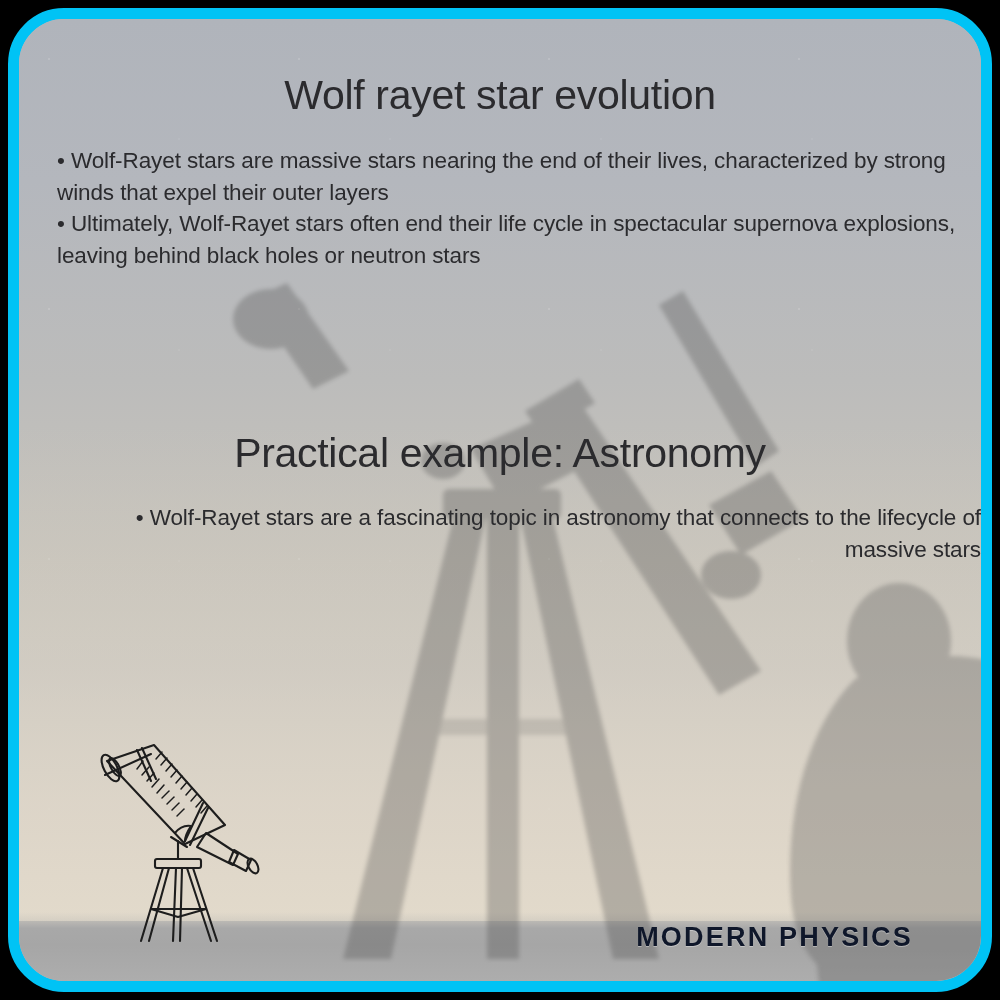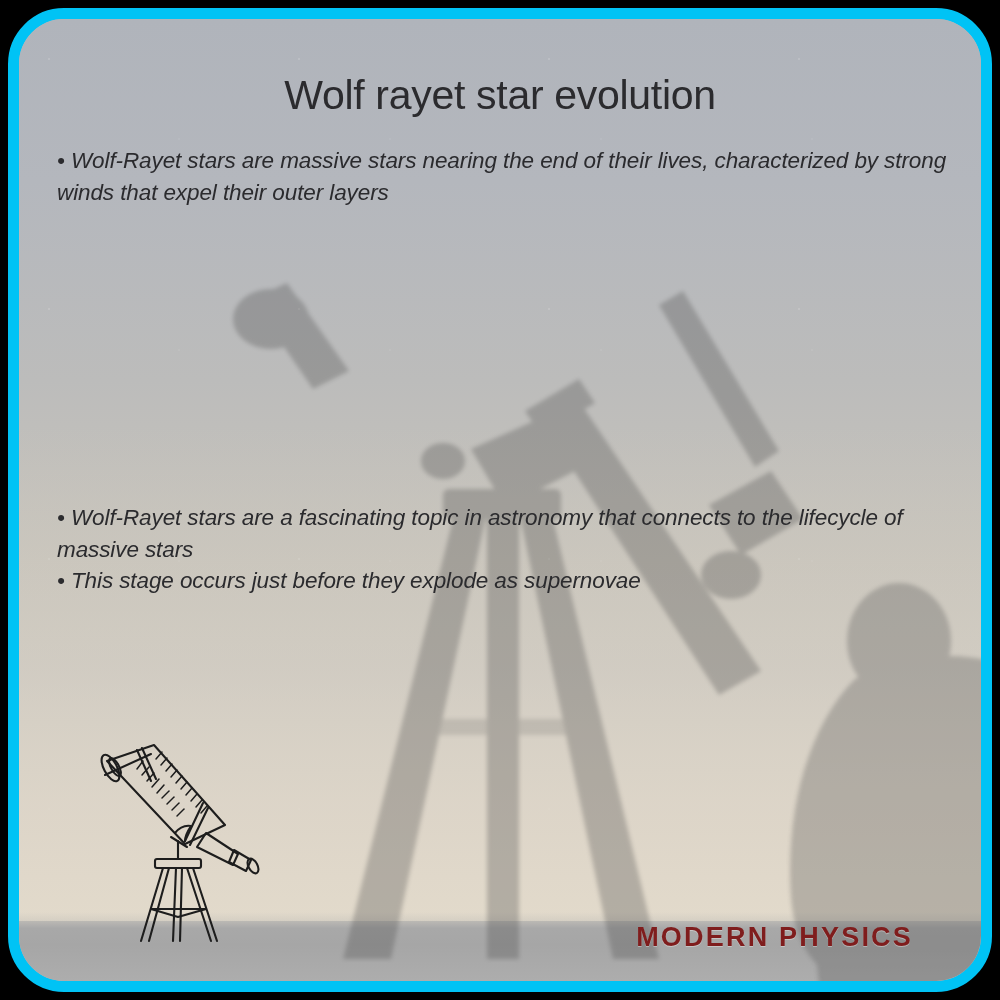--- a/index.html
+++ b/index.html
@@ -148,7 +148,7 @@
   }
   #bullets-1 { top: 126px; }
   #bullets-2 { top: 483px; }
-  .bullet { margin: 0; padding: 0; font-style: italic; }
+  .bullet { margin: 0; padding: 0; }
 
   
   #telescope-art {

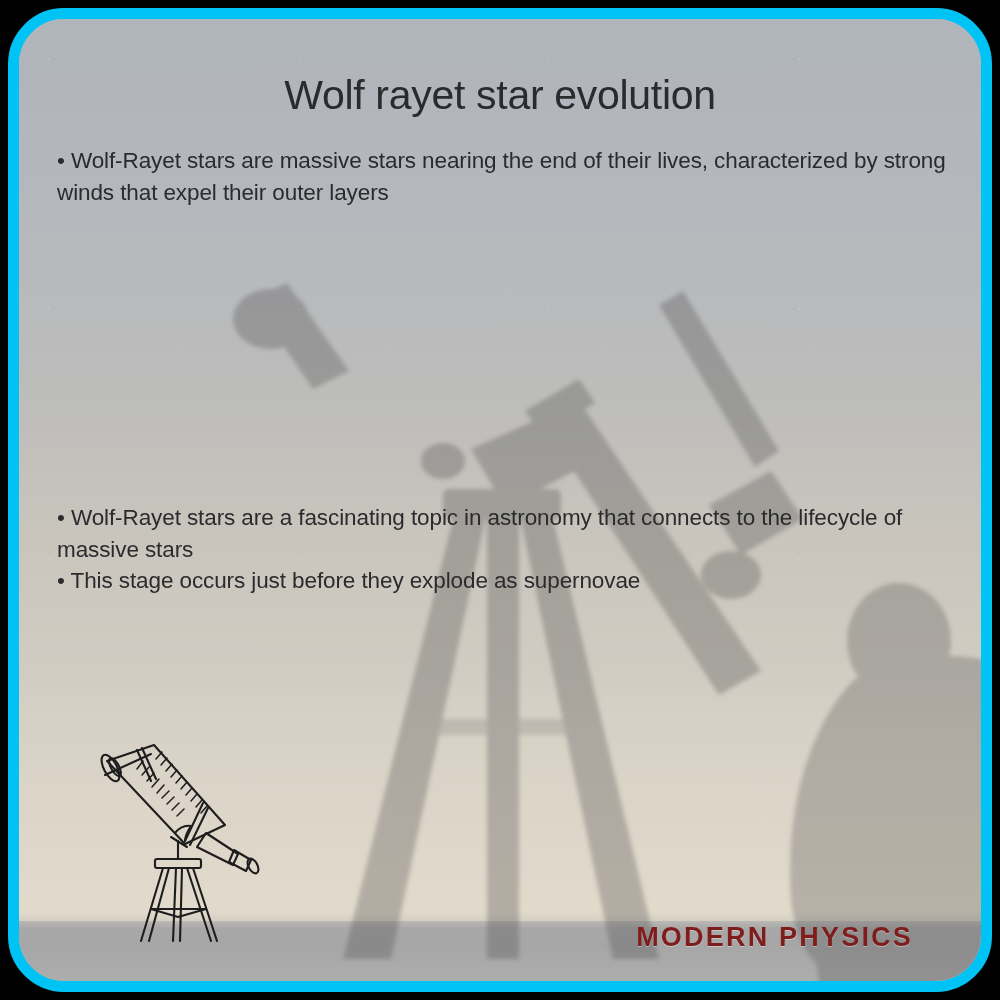--- a/index.html
+++ b/index.html
@@ -236,6 +236,7 @@
 
       <div class="bullet-block" id="bullets-1">
         <p class="bullet">• Wolf-Rayet stars are massive stars nearing the end of their lives, characterized by strong winds that expel their outer layers</p>
+        <p class="bullet">• Ultimately, Wolf-Rayet stars often end their life cycle in spectacular supernova explosions, leaving behind black holes or neutron stars</p>
       </div>
 
 

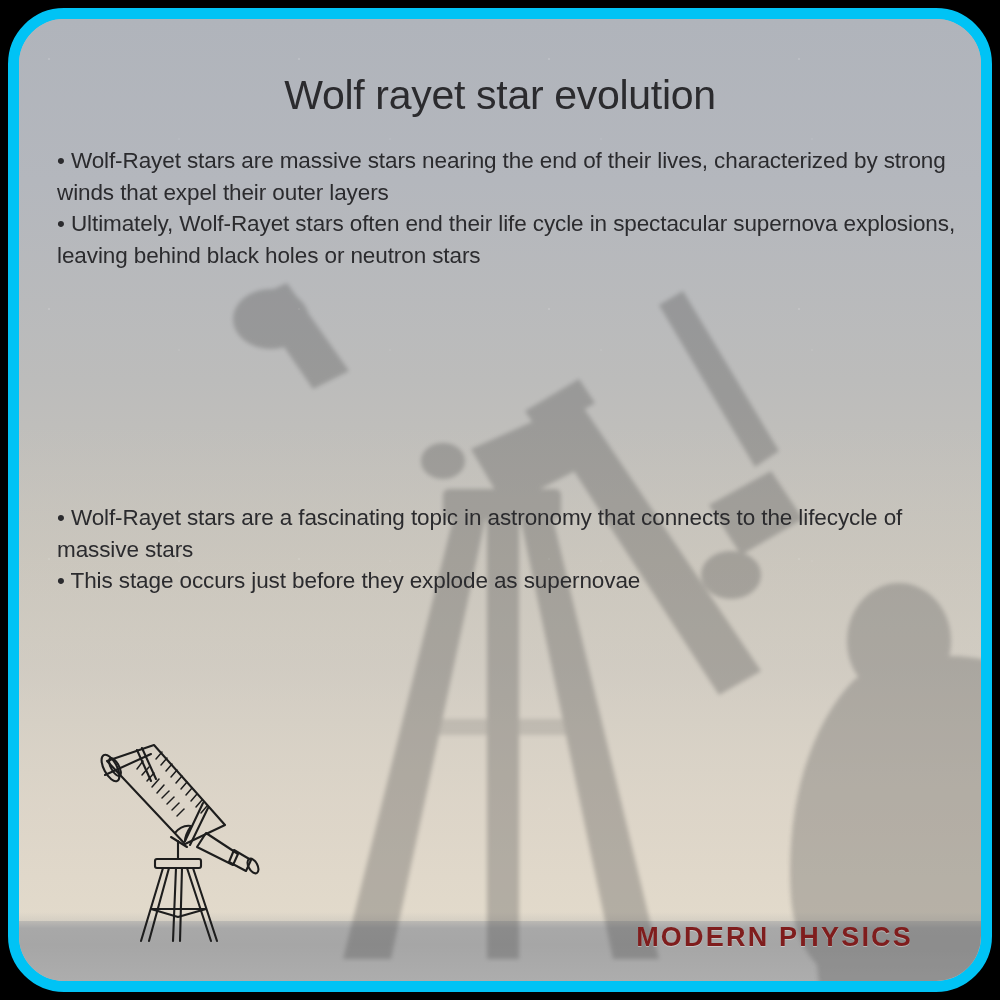--- a/index.html
+++ b/index.html
@@ -239,6 +239,7 @@
         <p class="bullet">• Ultimately, Wolf-Rayet stars often end their life cycle in spectacular supernova explosions, leaving behind black holes or neutron stars</p>
       </div>
 
+      <div class="heading" id="subhead">Practical example: Astronomy</div>
 
       <div class="bullet-block" id="bullets-2">
         <p class="bullet">• Wolf-Rayet stars are a fascinating topic in astronomy that connects to the lifecycle of massive stars</p>

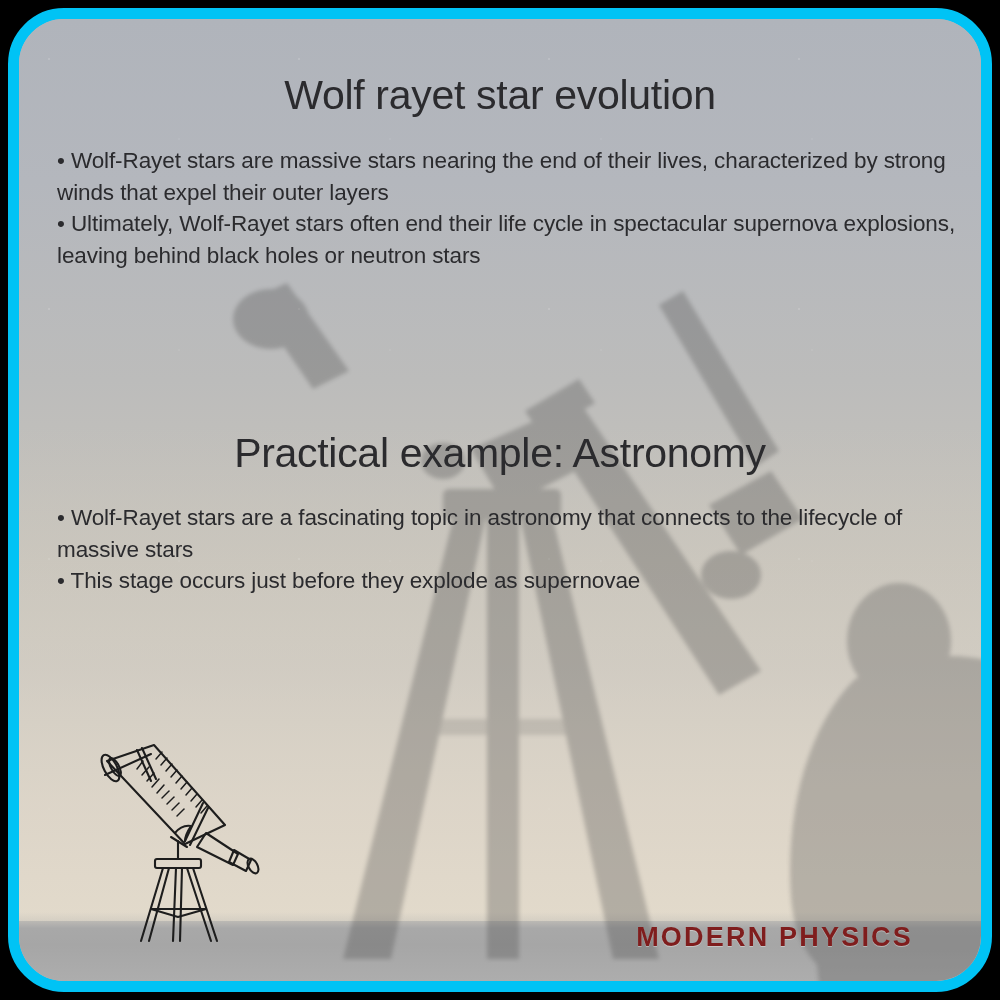--- a/index.html
+++ b/index.html
@@ -147,7 +147,7 @@
     letter-spacing: -0.1px;
   }
   #bullets-1 { top: 126px; }
-  #bullets-2 { top: 483px; }
+  #bullets-2 { top: 483px; text-align: right; }
   .bullet { margin: 0; padding: 0; }
 
   

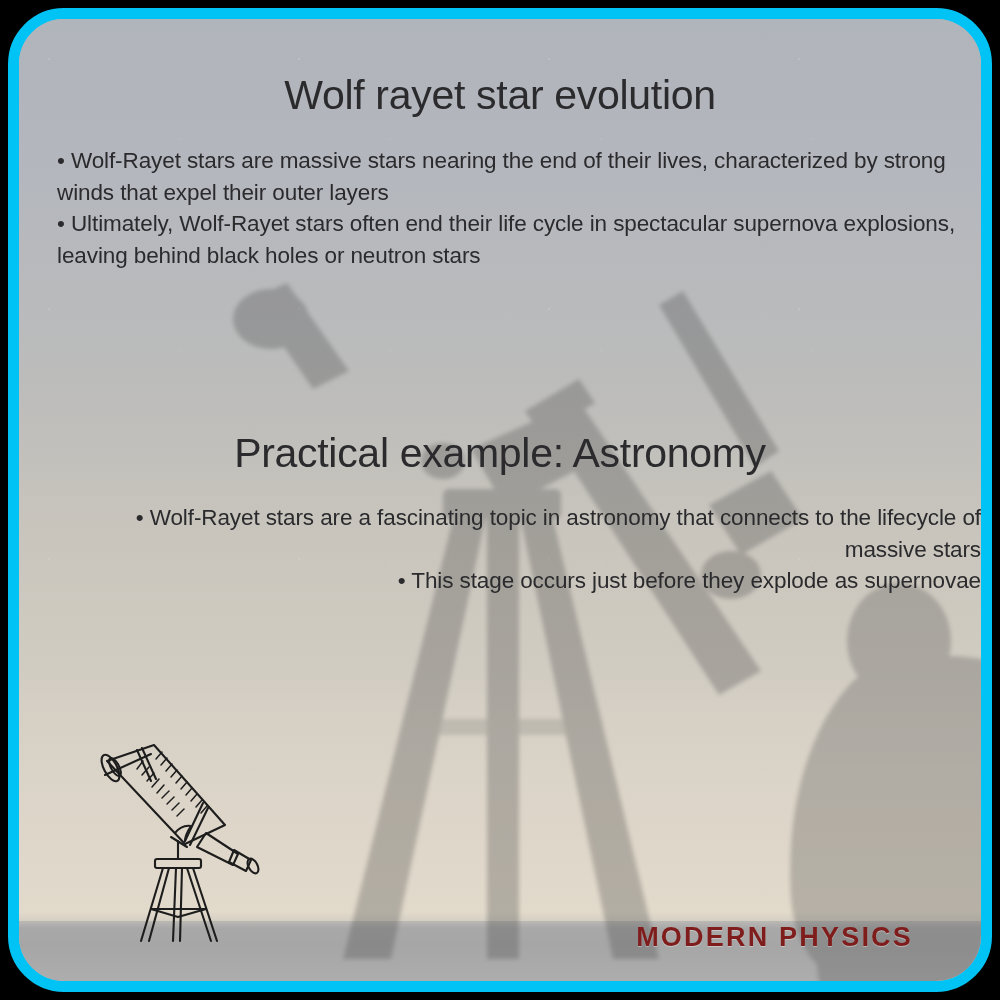--- a/index.html
+++ b/index.html
@@ -243,7 +243,6 @@
 
       <div class="bullet-block" id="bullets-2">
         <p class="bullet">• Wolf-Rayet stars are a fascinating topic in astronomy that connects to the lifecycle of massive stars</p>
-        <p class="bullet">• This stage occurs just before they explode as supernovae</p>
       </div>
 
       <div id="telescope-art">

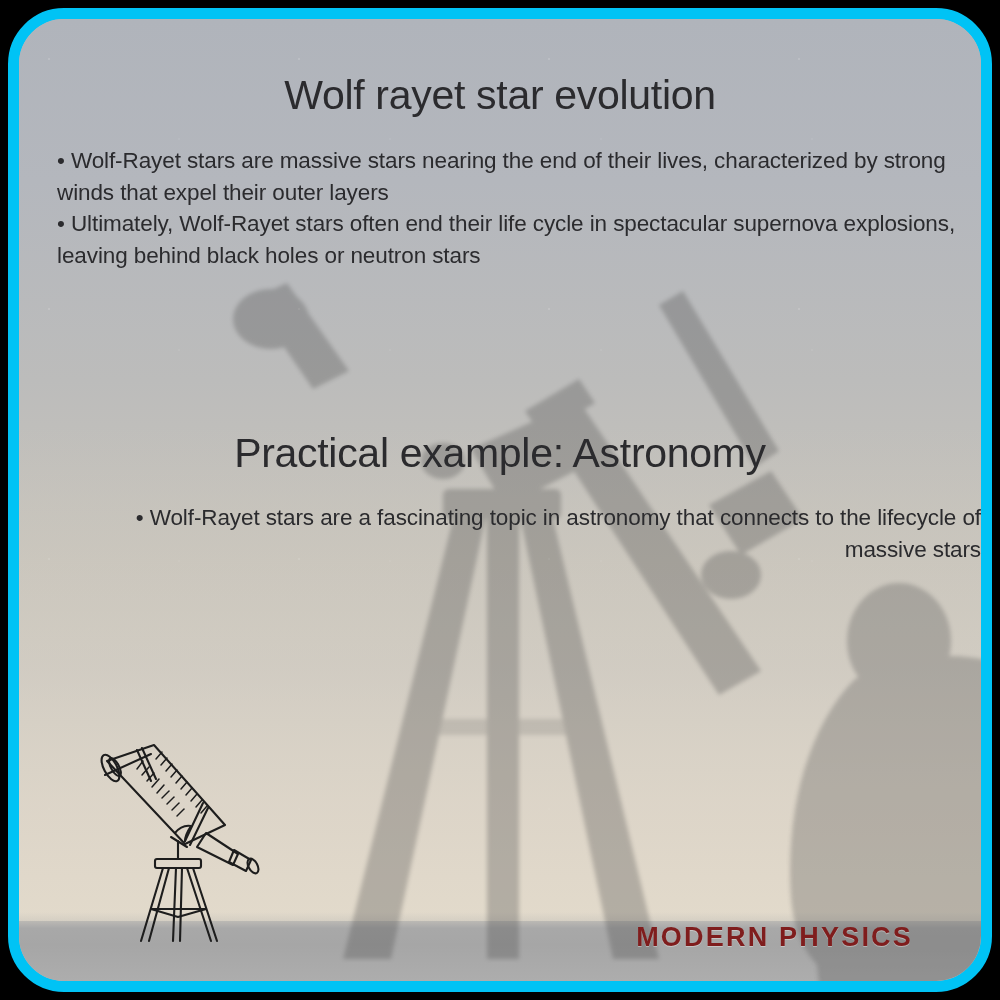--- a/index.html
+++ b/index.html
@@ -168,7 +168,7 @@
     font-size: 27px;
     font-weight: 700;
     letter-spacing: 2.2px;
-    color: #7f1d1d;
+    color: #0f172a;
     text-shadow: 0 1px 0 rgba(255,255,255,.35);
     white-space: nowrap;
   }

